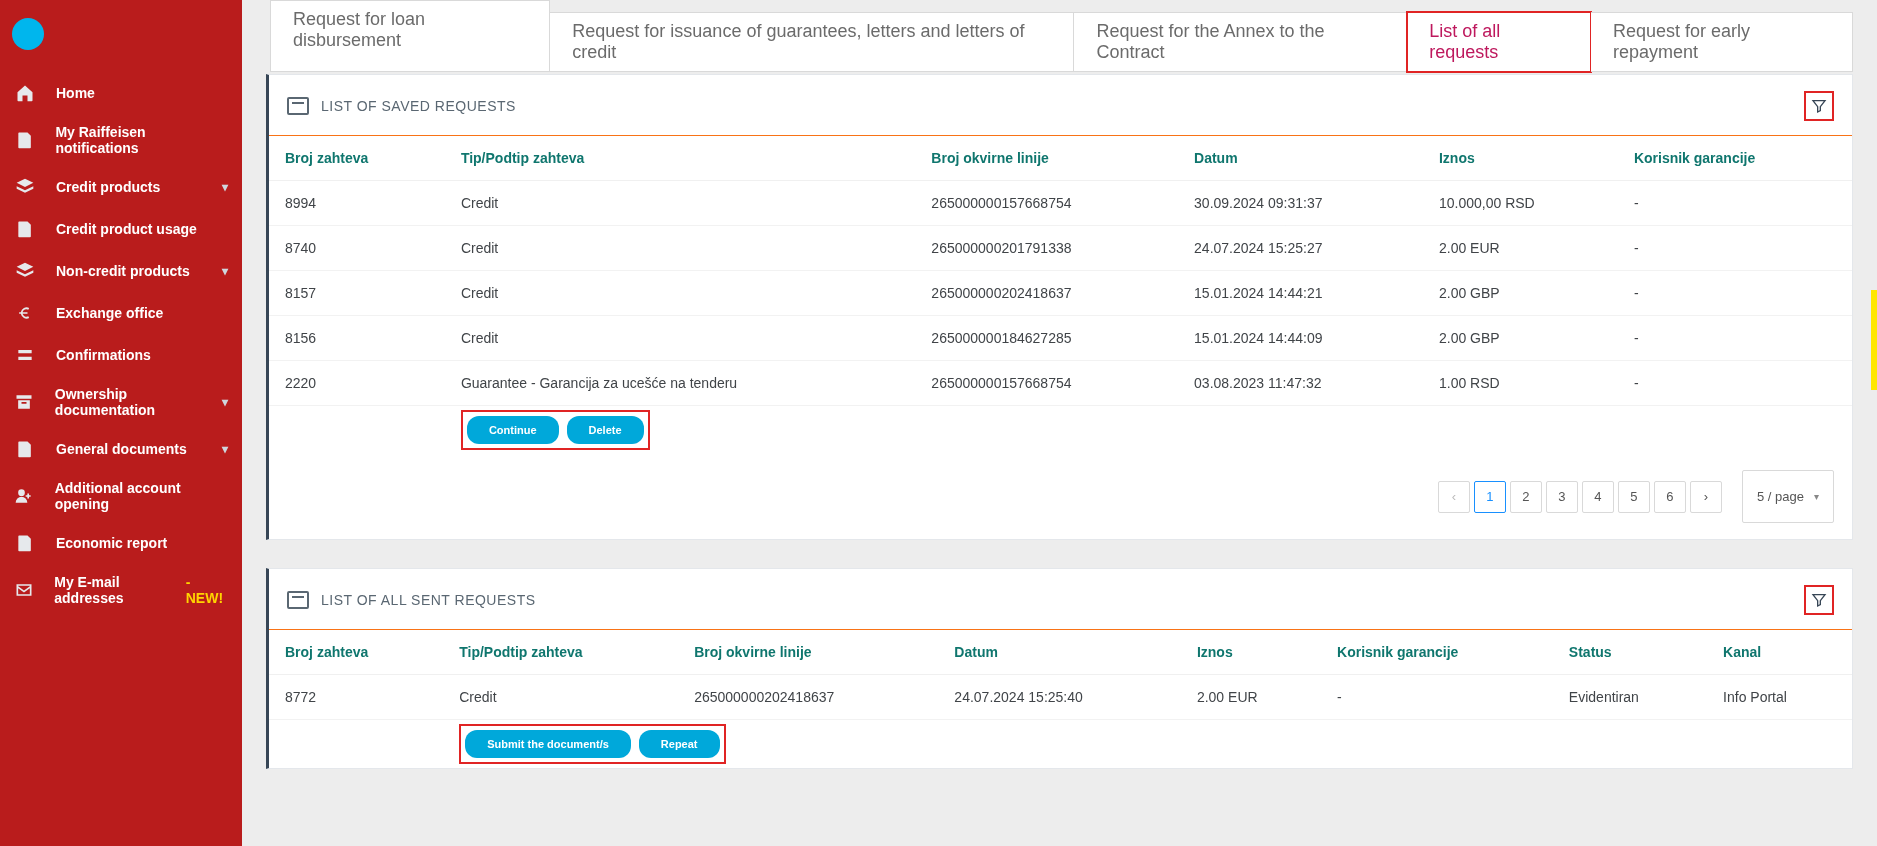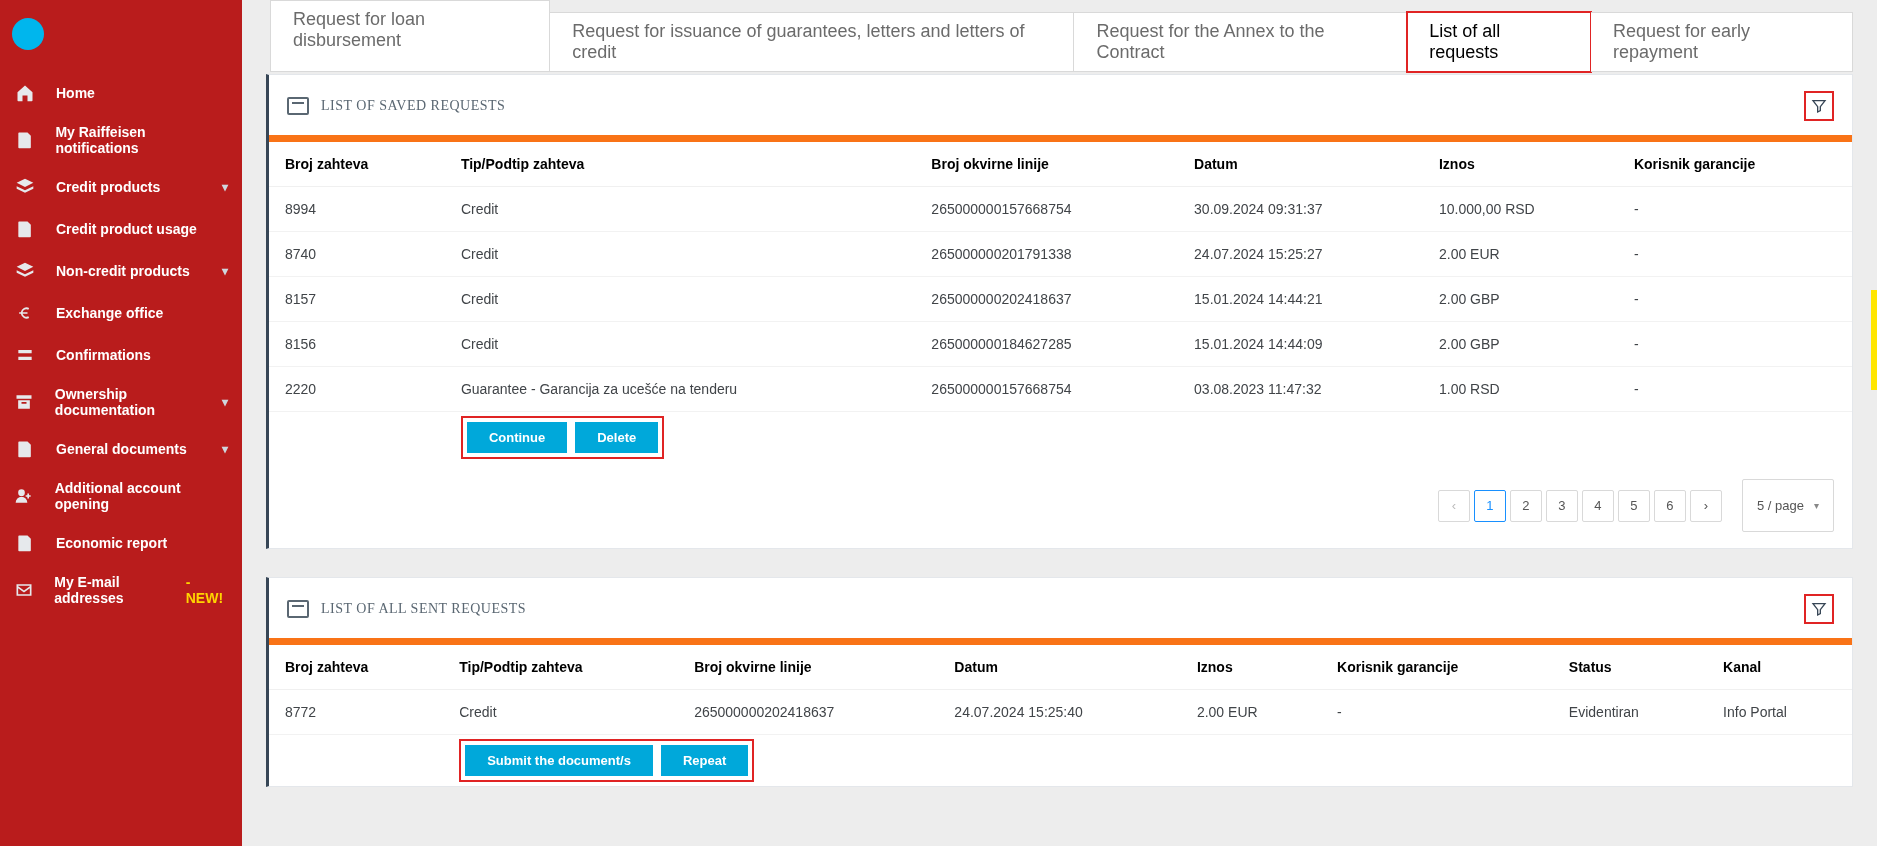--- a/index.html
+++ b/index.html
@@ -24,7 +24,7 @@
   
   .tabs { display: flex; gap: 0; margin-left: 4px; }
   .tabs .tab { background: #fff; border: 1px solid #d9d9d9; border-bottom: 1px solid #d9d9d9; padding: 8px 22px; font-size: 18px; color: #6b6b6b; cursor: pointer; }
-  .tabs .tab.active { color: #000000; font-weight: 500; }
+  .tabs .tab.active { color: #be185d; font-weight: 500; }
   .tabs .tab + .tab { border-left: none; margin-top: 12px; }
   .tab-highlight { outline: 2px solid #e02424; outline-offset: -1px; }
 

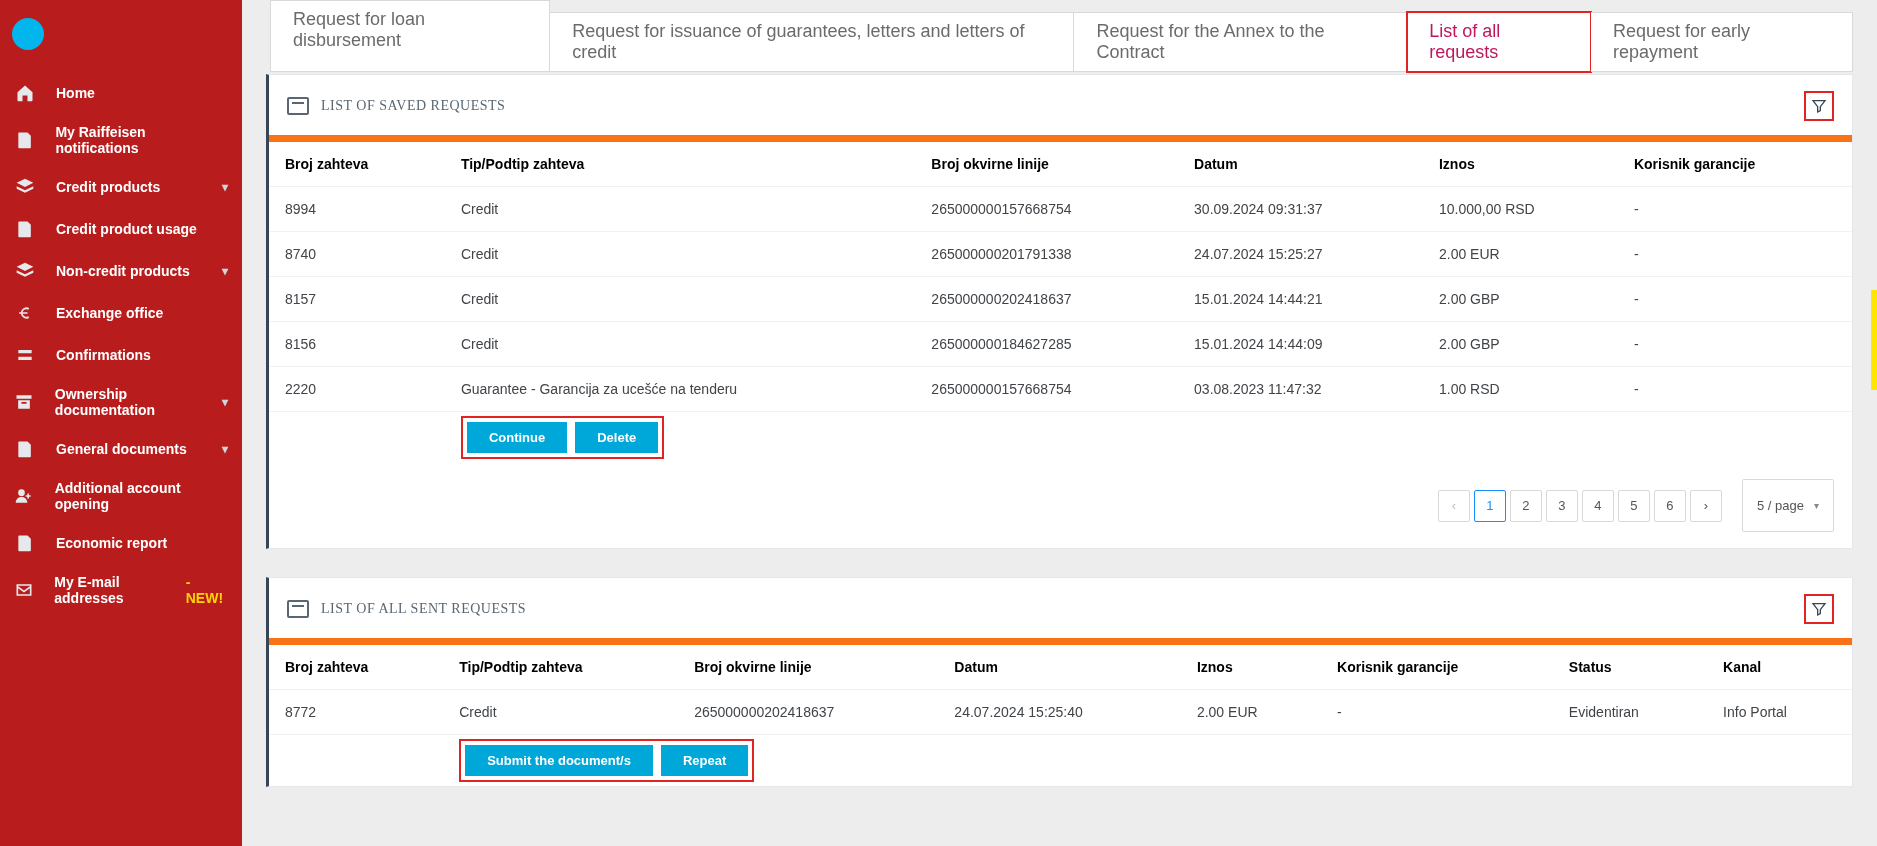--- a/index.html
+++ b/index.html
@@ -31,7 +31,7 @@
   
   .card { background: #fff; border: 1px solid #e4e7eb; border-left: 3px solid #374656; margin-top: 2px; }
   .card + .card-gap { height: 26px; }
-  .card-head { display: flex; align-items: center; padding: 16px 18px 14px 18px; color: #5a6772; font-size: 14px; letter-spacing: 0.5px; font-weight: 500; font-family: Liberation Serif, serif; }
+  .card-head { display: flex; align-items: center; padding: 16px 18px 14px 18px; color: #5a6772; font-size: 14px; letter-spacing: 0.5px; font-weight: 500; }
   .card-head .card-icon { width: 22px; height: 18px; margin-right: 12px; border: 2px solid #5a6772; border-radius: 2px; position: relative; }
   .card-head .card-icon::after { content:""; position:absolute; left:3px; top:3px; right:3px; bottom:3px; border-top:2px solid #5a6772; }
   .card-head .filter-btn { margin-left: auto; width: 30px; height: 30px; border: 2px solid #e02424; display: flex; align-items: center; justify-content: center; cursor: pointer; }

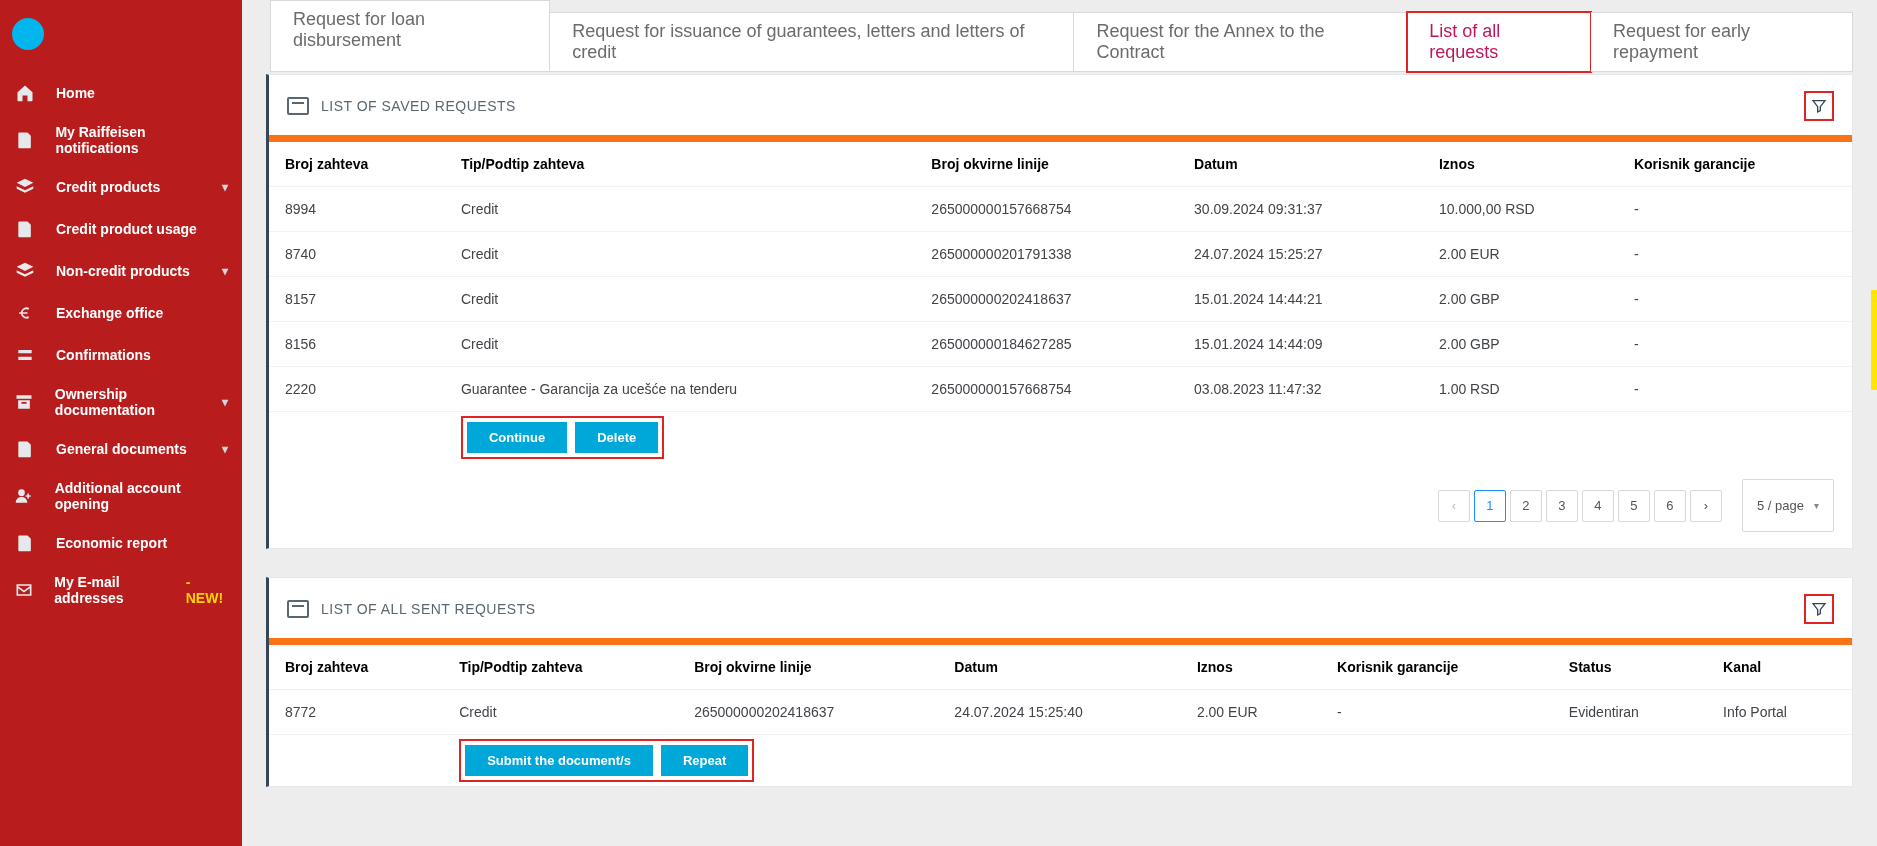--- a/index.html
+++ b/index.html
@@ -39,7 +39,7 @@
 
   
   table { width: 100%; border-collapse: collapse; }
-  th { text-align: left; padding: 14px 16px; font-size: 14px; font-weight: 700; color: #000000; border-top: 7px solid #f97316; border-bottom: 1px solid #f0f0f0; }
+  th { text-align: left; padding: 14px 16px; font-size: 14px; font-weight: 700; color: #0f766e; border-top: 1px solid #f97316; border-bottom: 1px solid #f0f0f0; }
   td { padding: 14px 16px; font-size: 14px; color: #404448; border-bottom: 1px solid #f2f2f2; vertical-align: top; }
 
   .action-row td { padding-top: 4px; padding-bottom: 4px; border-bottom: none; }

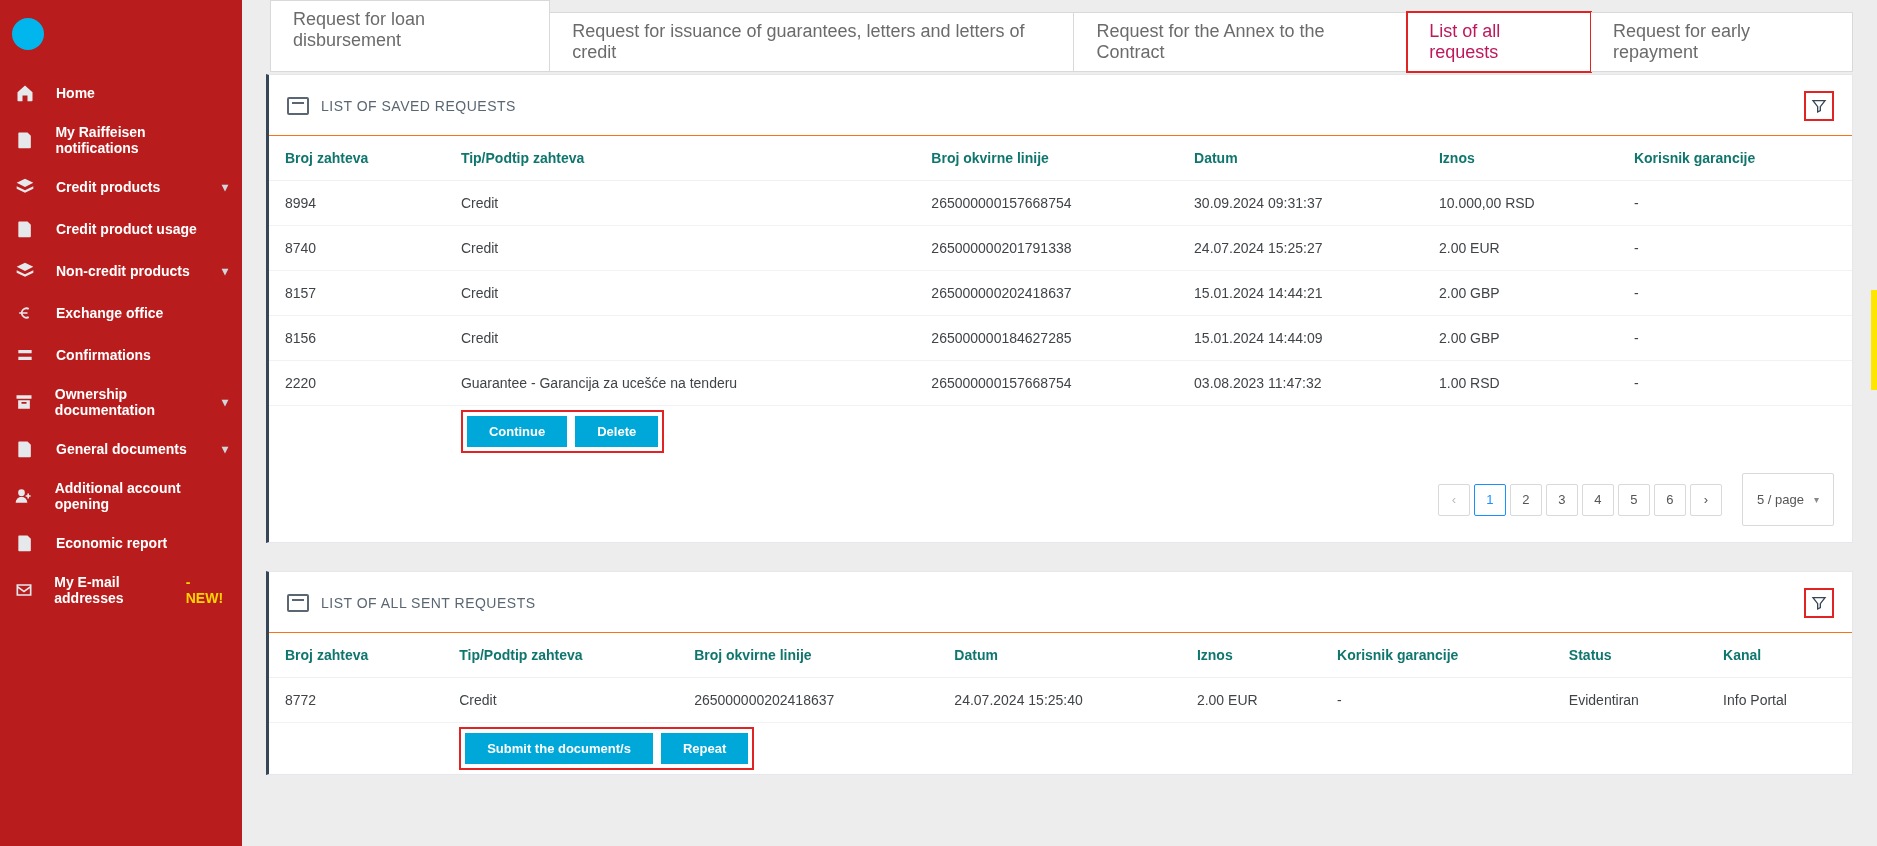--- a/index.html
+++ b/index.html
@@ -44,7 +44,7 @@
 
   .action-row td { padding-top: 4px; padding-bottom: 4px; border-bottom: none; }
   .action-frame { display: inline-block; border: 2px solid #e02424; padding: 4px; }
-  .btn { display: inline-block; background: #00a8da; color: #fff; border: none; border-radius: 0; padding: 8px 22px; font-size: 13px; font-weight: 700; cursor: pointer; }
+  .btn { display: inline-block; background: #00a8da; color: #fff; border: none; border-radius: 12px; padding: 8px 22px; font-size: 11px; font-weight: 700; cursor: pointer; }
   .btn + .btn { margin-left: 8px; }
 
   

